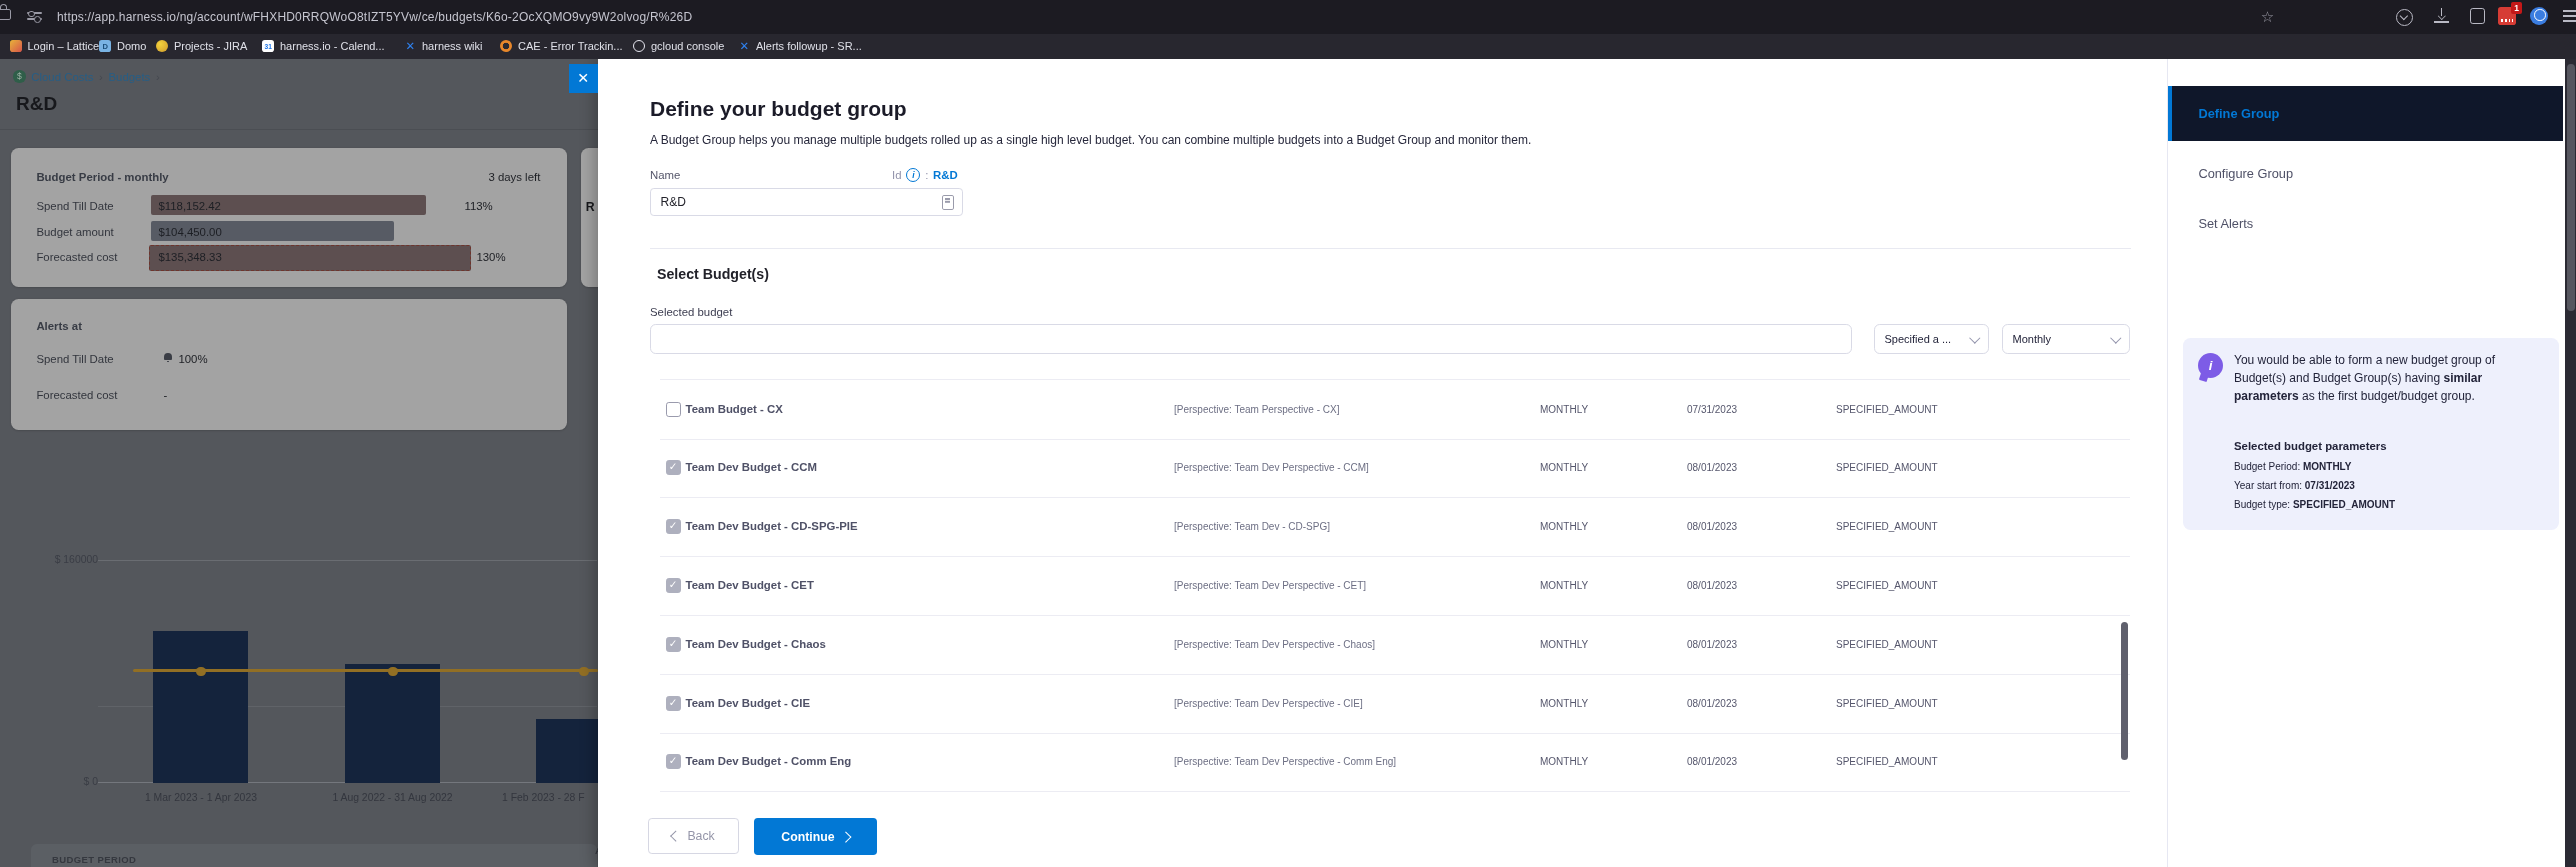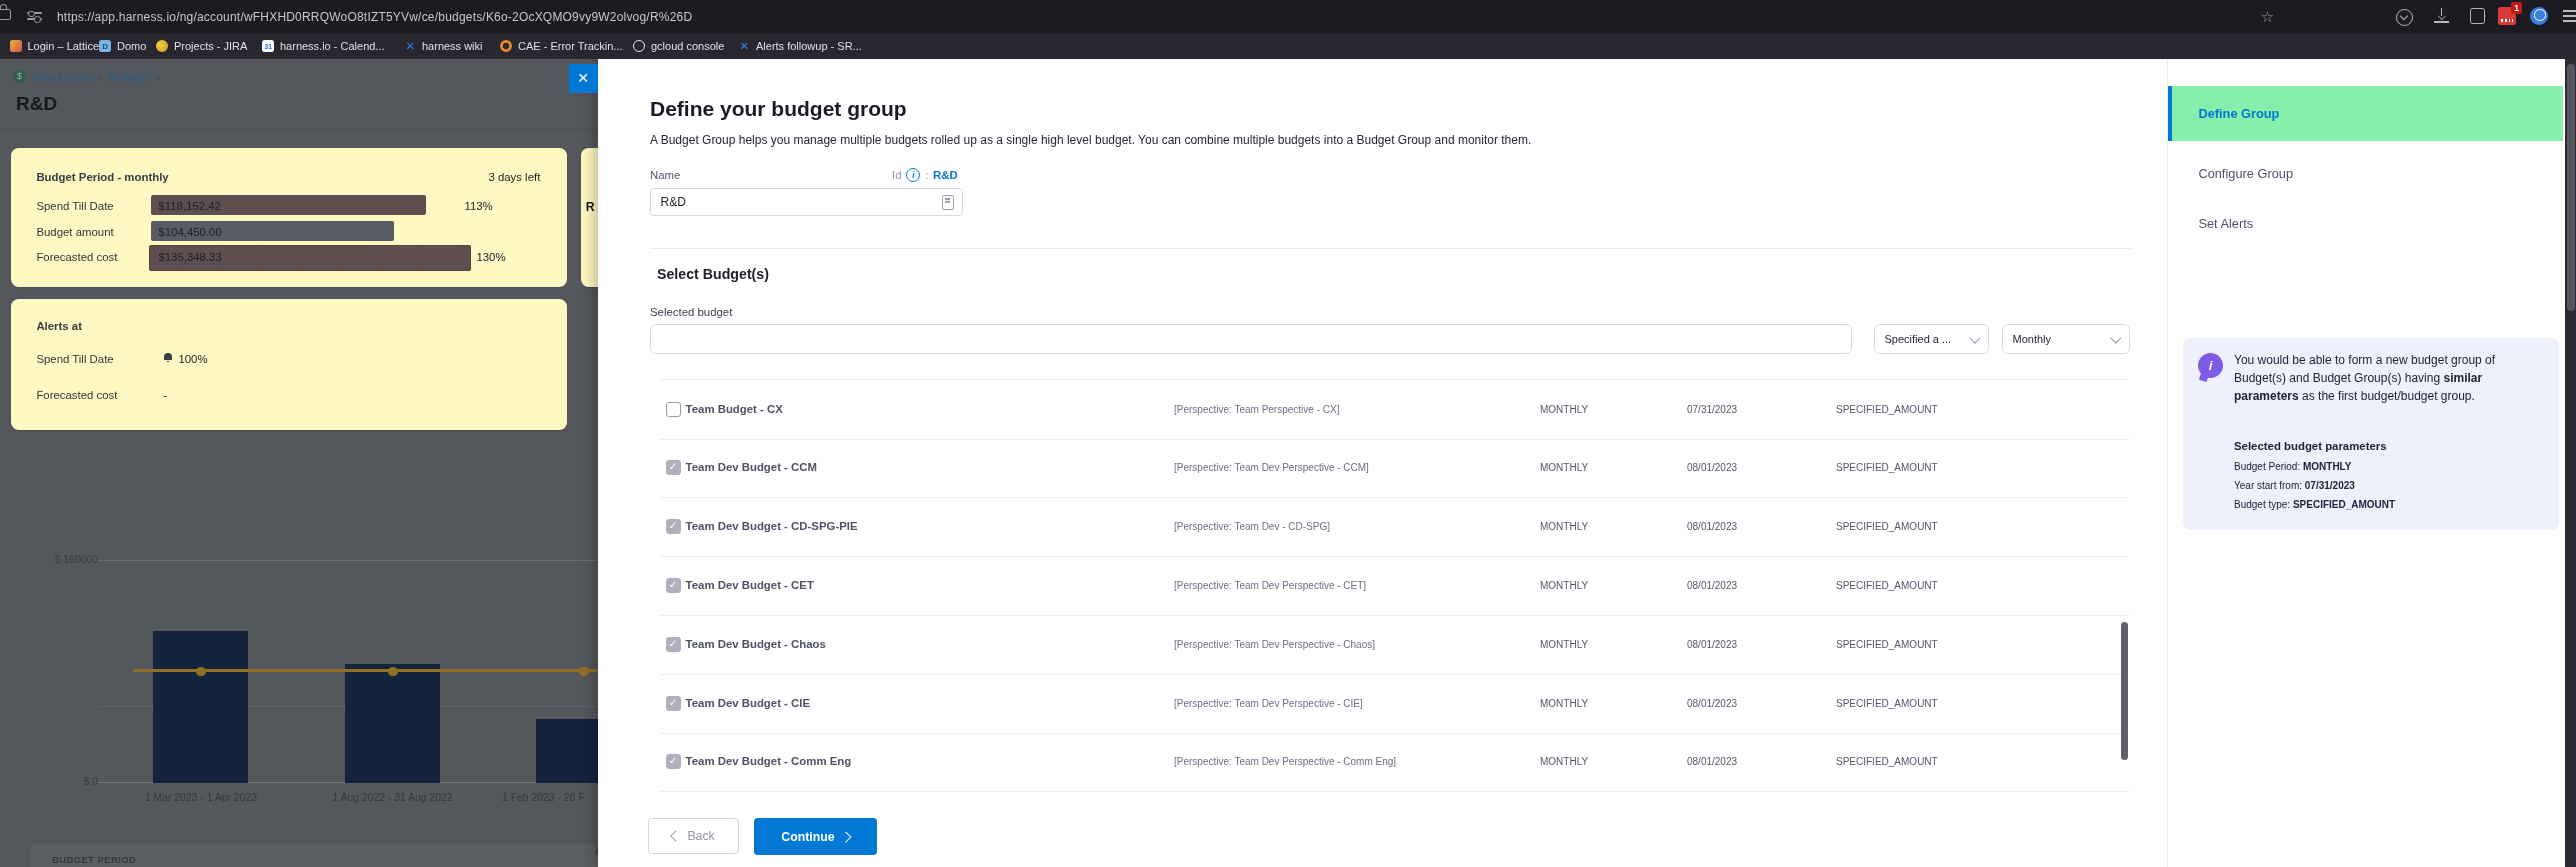--- a/index.html
+++ b/index.html
@@ -106,7 +106,7 @@
   .rpanel{left:1569px;top:0;width:398px;height:809px;background:#fff;border-left:0.9px solid #e6e7f2;}
   .step{position:absolute;left:3.8px;width:391px;height:55px;display:flex;align-items:center;padding-left:26.6px;box-sizing:border-box;
     font-size:12.8px;color:#4f5167;cursor:pointer;}
-  .step.active{background:#86efac;color:#0278d5;font-weight:bold;}
+  .step.active{background:#0f172a;color:#0278d5;font-weight:bold;}
   .step.active:before{content:"";position:absolute;left:-3.8px;top:0;width:3.8px;height:55px;background:#0278d5;}
   .ipanel{left:15px;top:279px;width:376px;height:192px;background:#eef0fc;border-radius:7.6px;}
   .iic2{position:absolute;left:15px;top:15px;width:25px;height:25px;border-radius:50%;background:#7d5ce6;color:#fff;

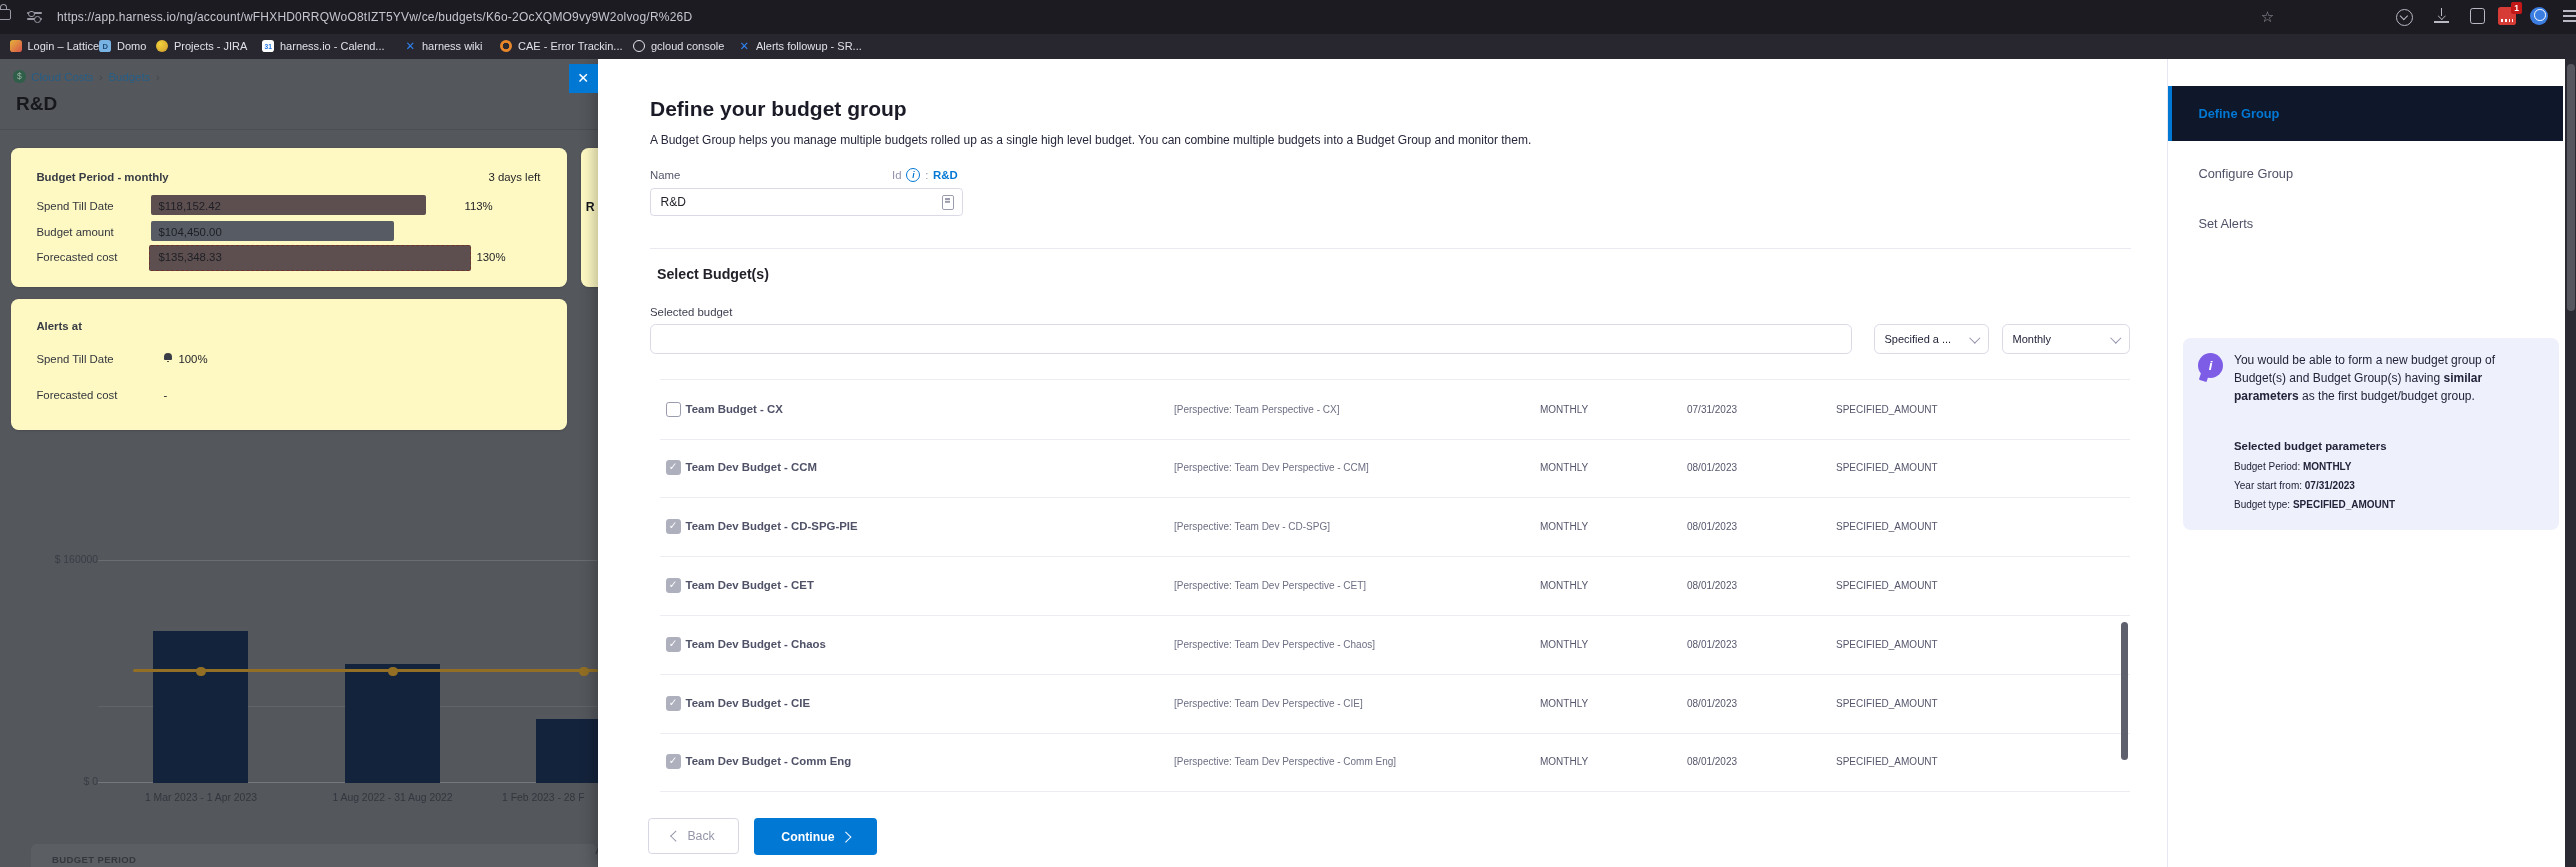--- a/index.html
+++ b/index.html
@@ -44,7 +44,7 @@
   .cloudic{width:12.3px;height:12.3px;border-radius:50%;background:#2f5e49;color:#9fb3a7;font-size:8.5px;line-height:12.3px;text-align:center;}
   .bg-title{left:16px;top:34px;font-size:19px;font-weight:bold;color:#17181c;}
   .bg-div{left:0;top:70px;width:598px;height:0.9px;background:#4b4e53;}
-  .card{background:#fef9c3;border-radius:7.6px;box-shadow:0 0.9px 1.9px rgba(0,0,0,.15);}
+  .card{background:#a3a3a3;border-radius:7.6px;box-shadow:0 0.9px 1.9px rgba(0,0,0,.15);}
   .c-label{font-size:11.4px;color:#383c45;font-weight:bold;}
   .r-label{font-size:11.4px;color:#32353d;}
   .r-val{font-size:11.4px;color:#1d1f24;}

